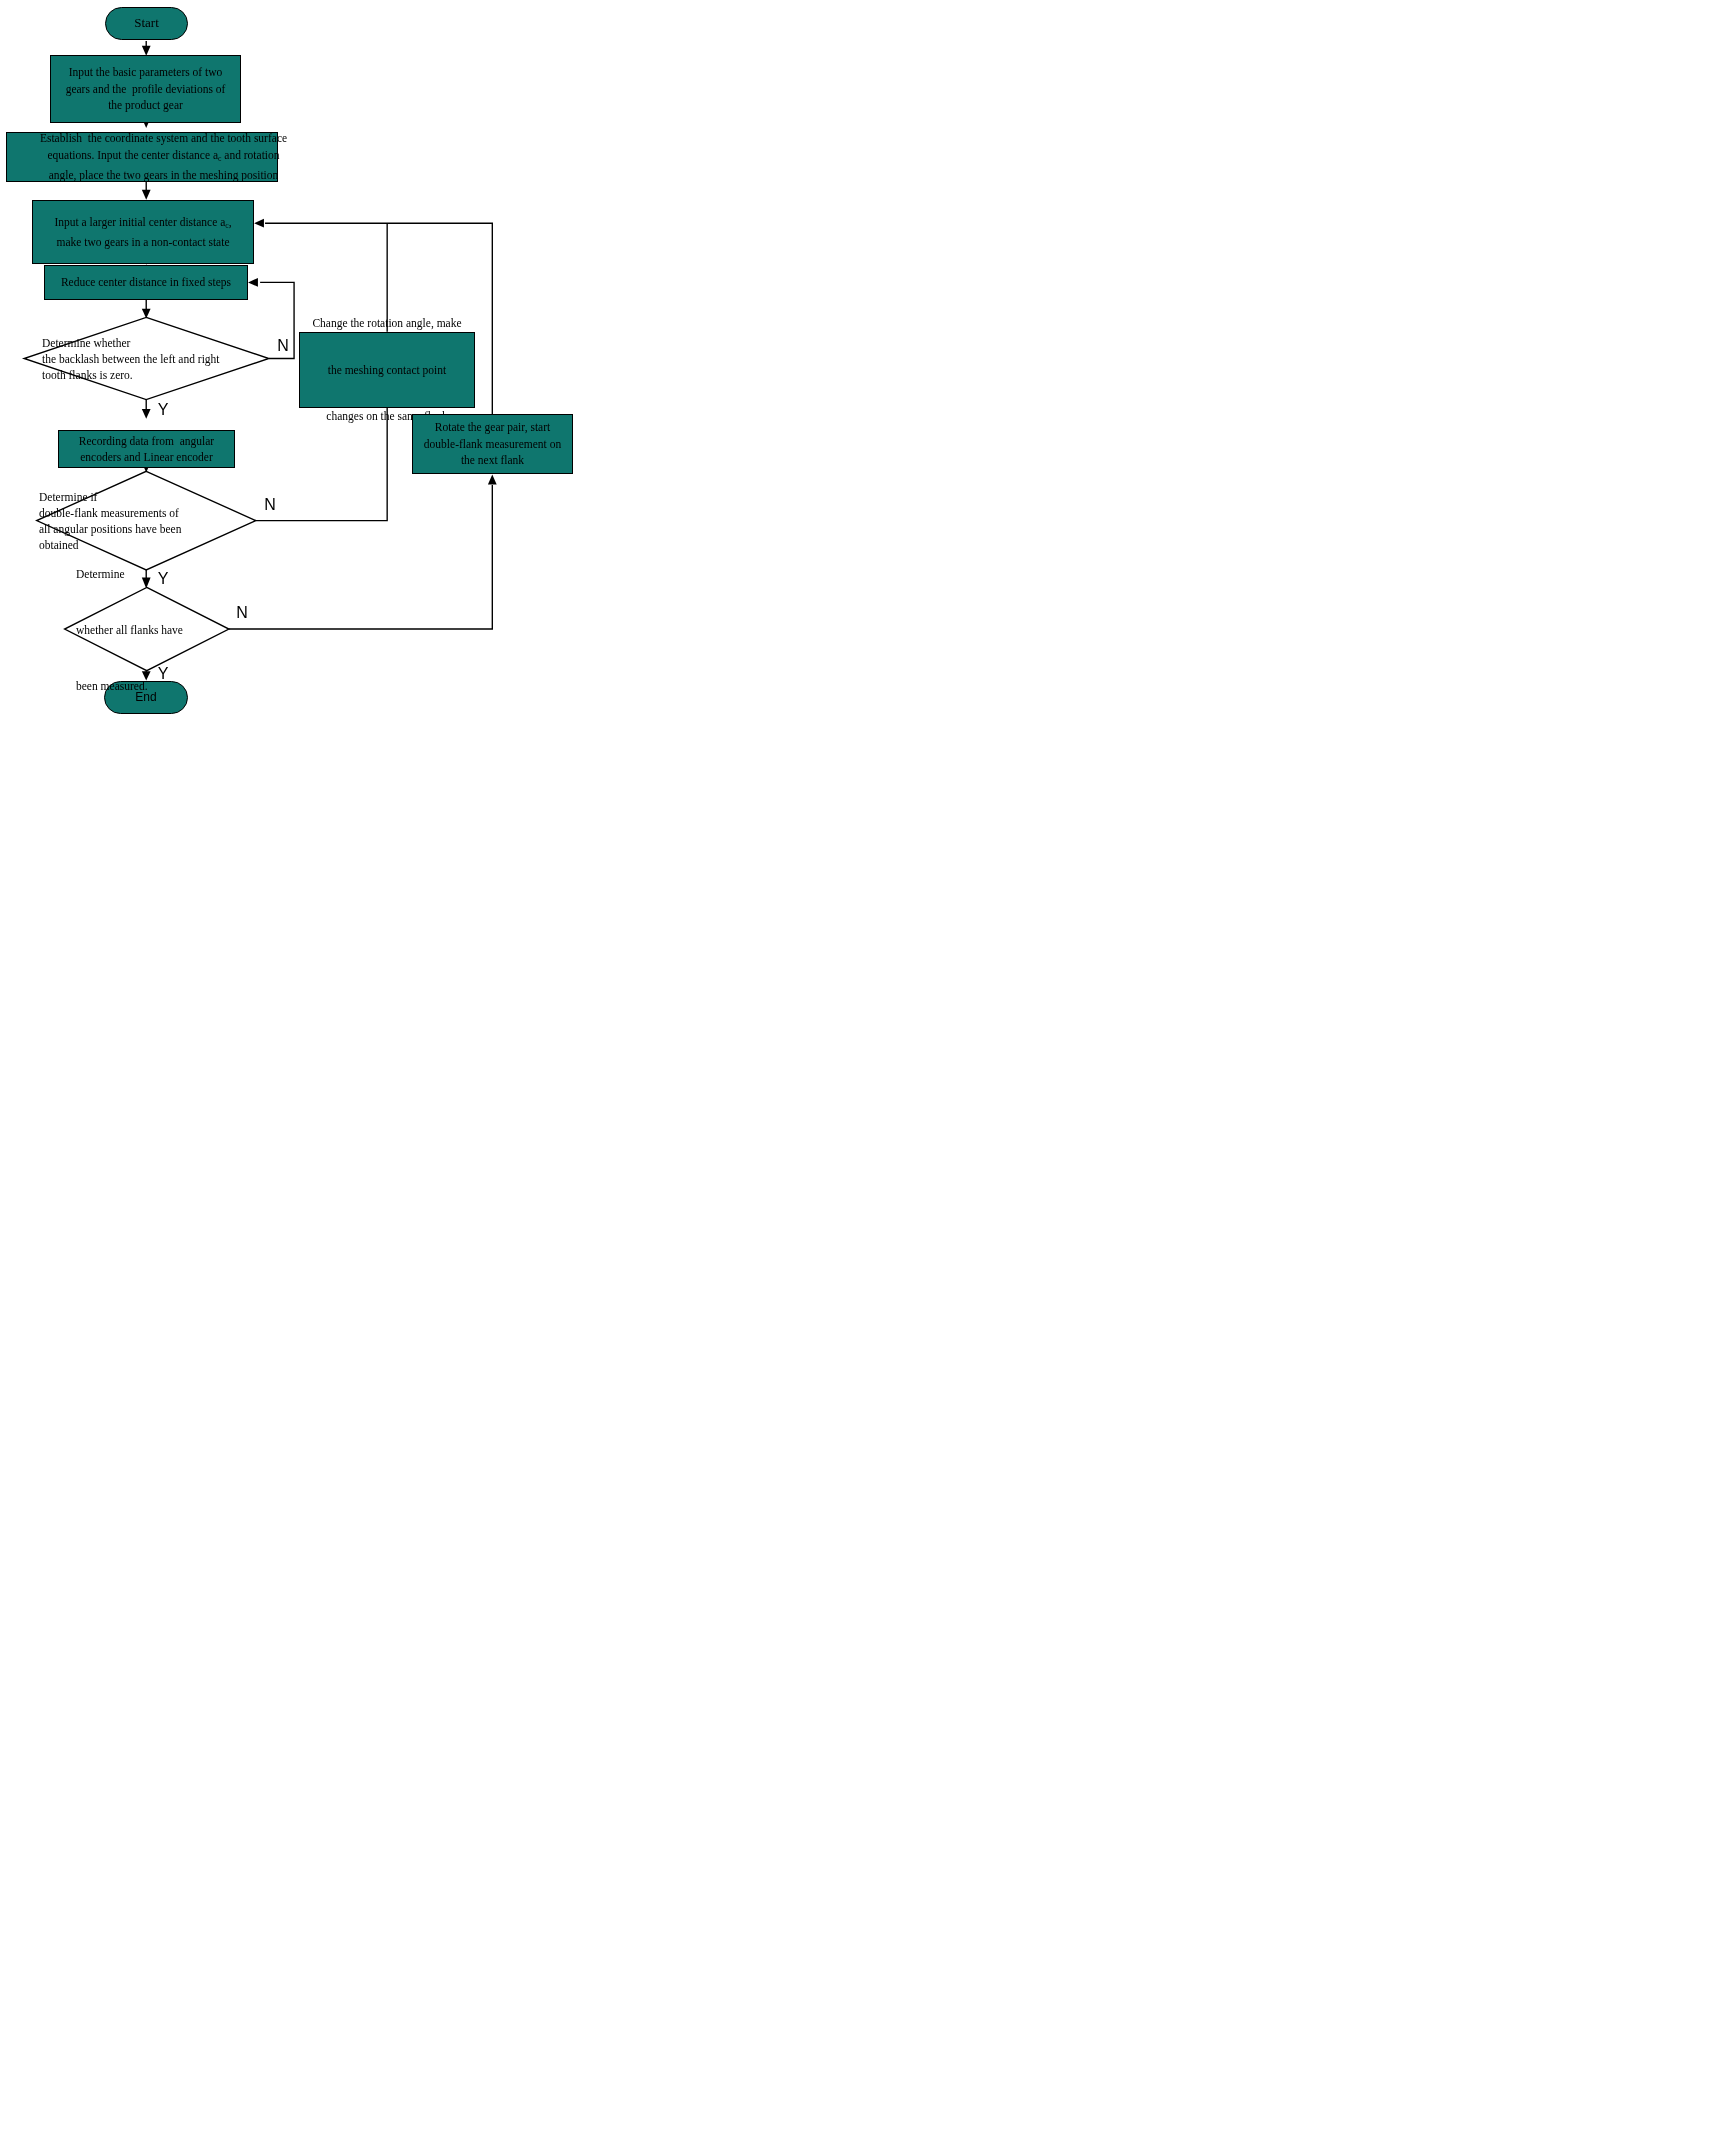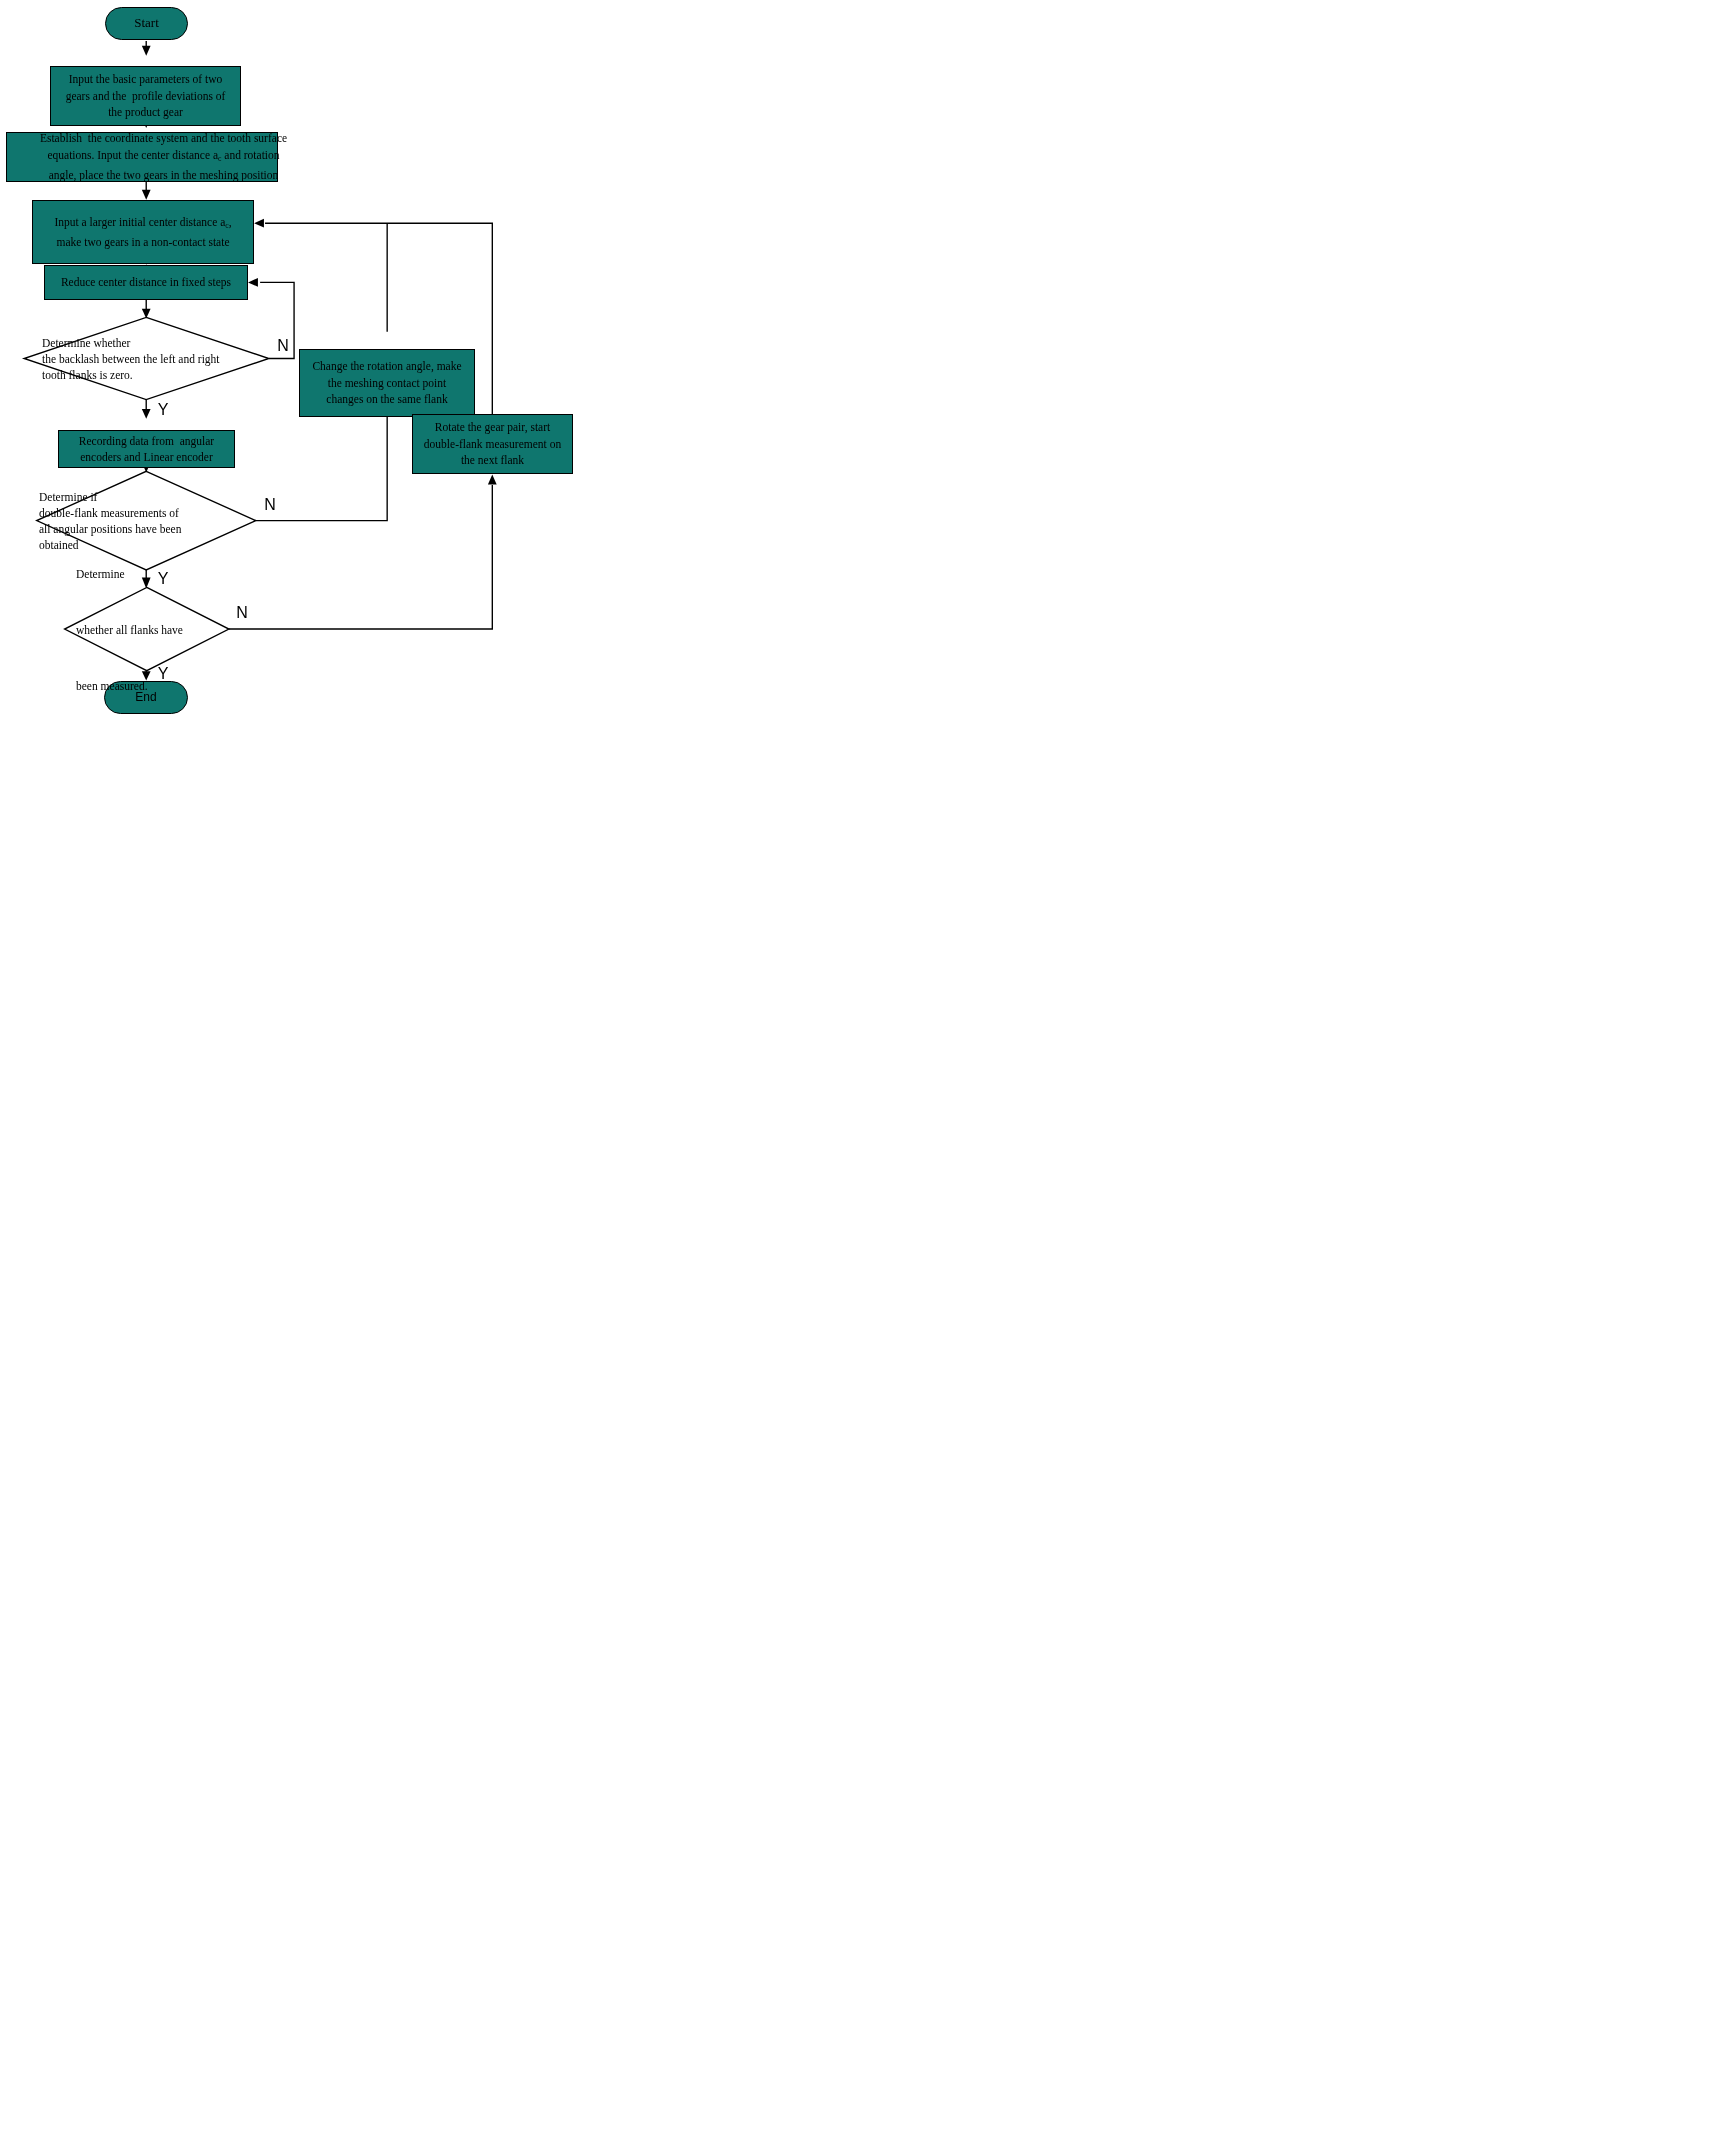--- a/index.html
+++ b/index.html
@@ -68,7 +68,7 @@
     <span>Start</span>
   </div>
 
-  <div class="node" style="left:50px;top:66px;width:191px;height:60px;">
+  <div class="node" style="left:50px;top:55px;width:191px;height:68px;">
     <span class="tline">Input the basic parameters of two</span>
     <span class="tline">gears and the  profile deviations of</span>
     <span class="tline">the product gear</span>

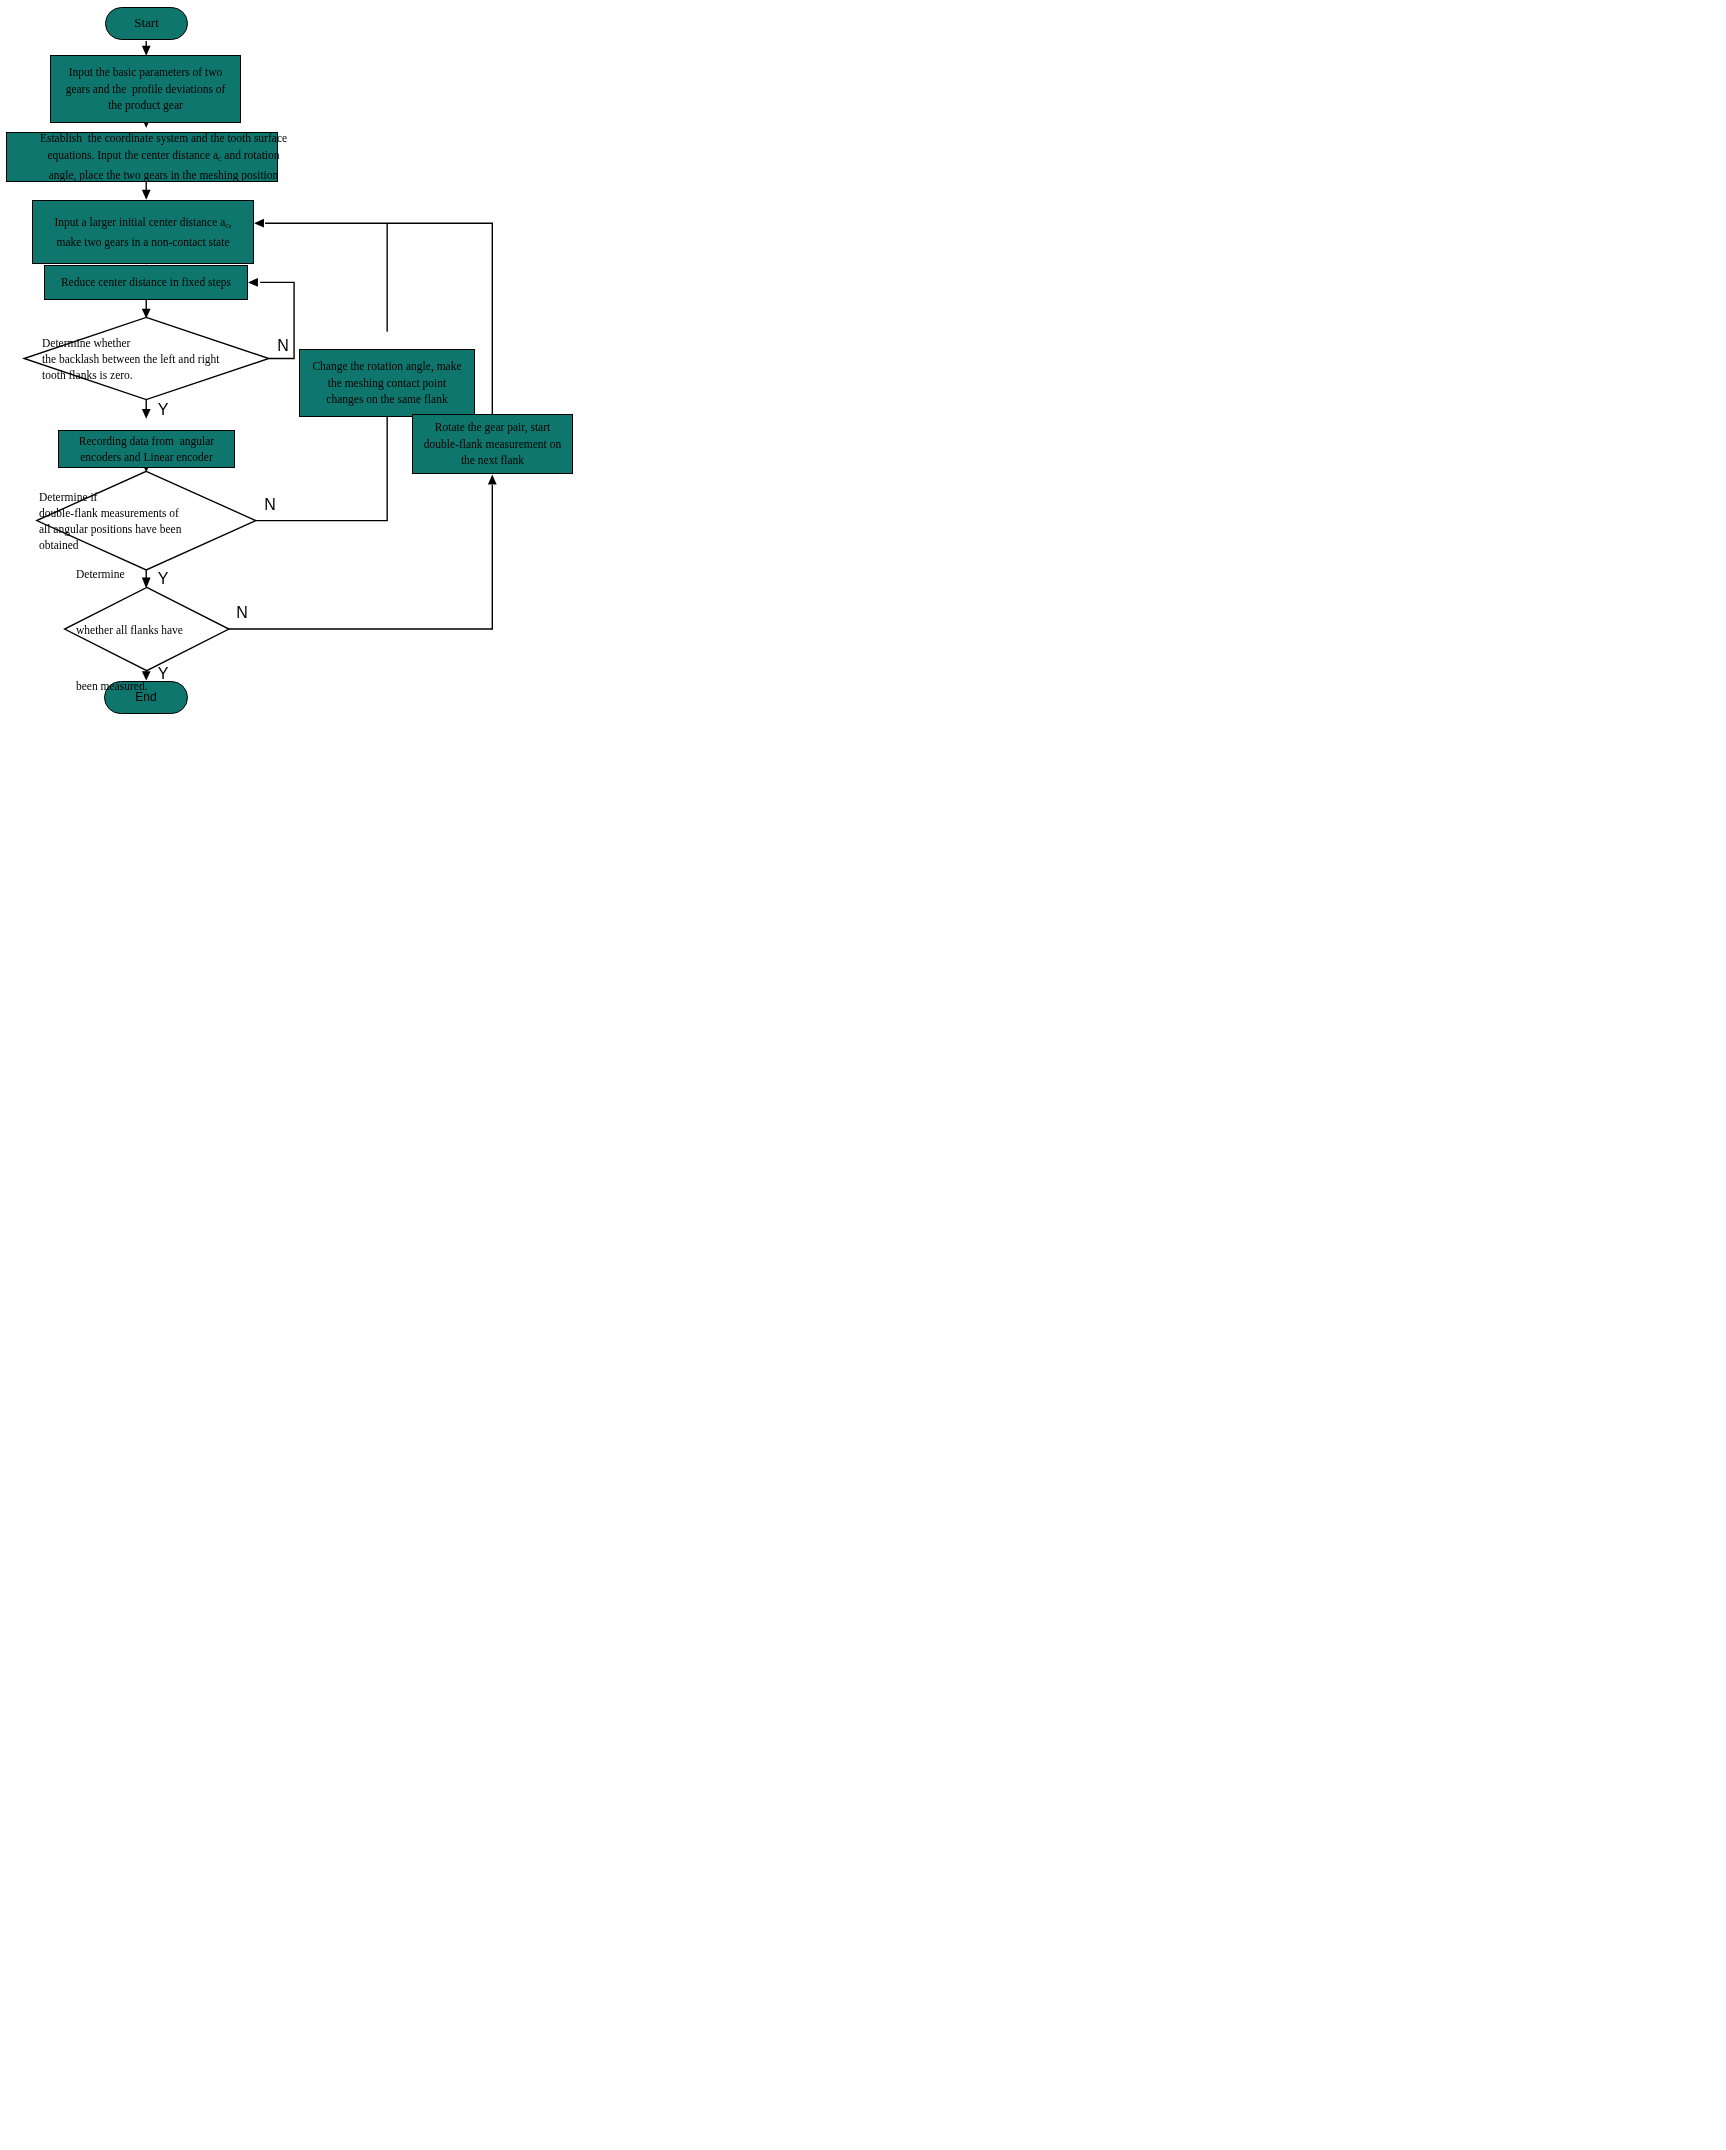--- a/index.html
+++ b/index.html
@@ -94,7 +94,7 @@
     <span class="tline">encoders and Linear encoder</span>
   </div>
 
-  <div class="node" style="left:299px;top:349px;width:176px;height:68px;">
+  <div class="node" style="left:299px;top:332px;width:176px;height:76px;gap:30px;">
     <span class="tline">Change the rotation angle, make</span>
     <span class="tline">the meshing contact point</span>
     <span class="tline">changes on the same flank</span>

